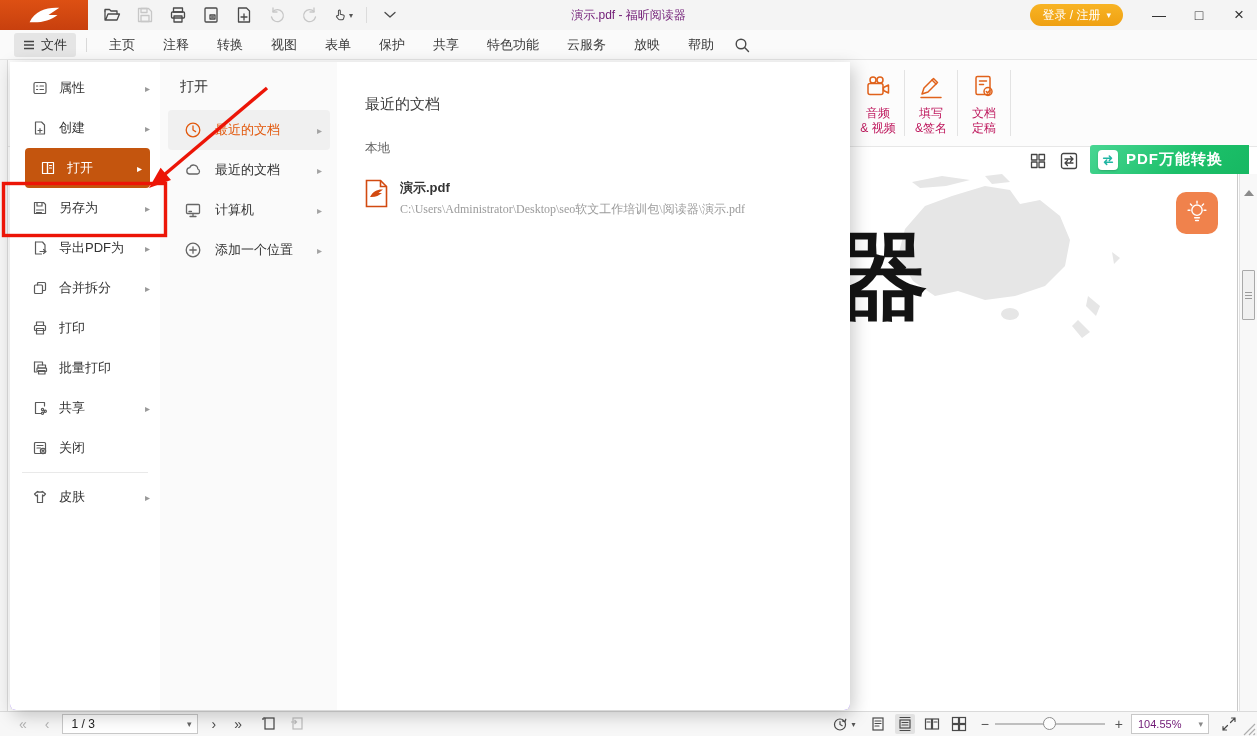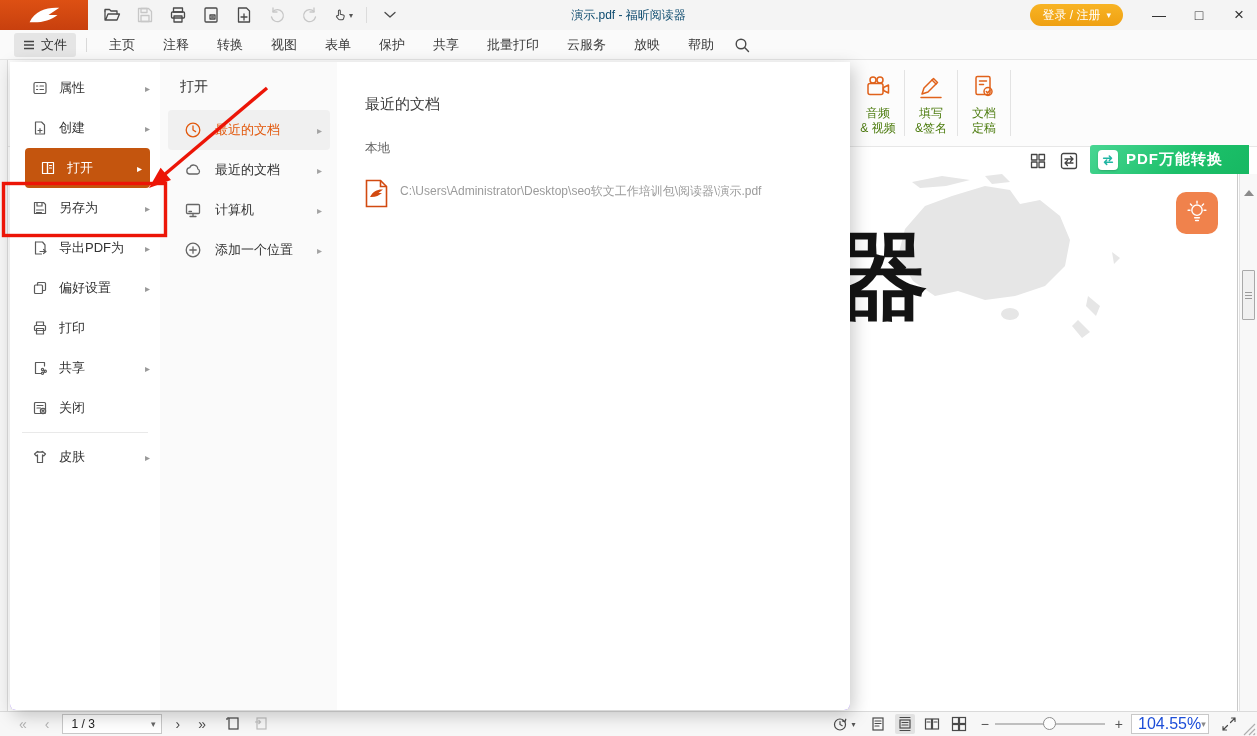--- a/index.html
+++ b/index.html
@@ -15,7 +15,7 @@
   .qi.disabled svg { stroke:#c7c7c7; }
   .qi .caret { font-size:8px; color:#555; margin-left:2px; }
   .vsep { width:1px; height:16px; background:#dcdcdc; }
-  .win-title { position:absolute; left:0; right:0; top:0; height:30px; line-height:30px; text-align:center; font-size:12px; color:#0c4a6e; pointer-events:none; }
+  .win-title { position:absolute; left:0; right:0; top:0; height:30px; line-height:30px; text-align:center; font-size:12px; color:#701a75; pointer-events:none; }
   .tb-right { position:absolute; right:10px; top:0; height:30px; display:flex; align-items:center; gap:14px; }
   .login-btn { background:linear-gradient(180deg,#f8b424,#efa012); color:#fff; font-size:12px; height:22px; line-height:22px; padding:0 12px; border-radius:12px; display:flex; align-items:center; gap:6px; }
   .login-btn .caret { font-size:9px; }

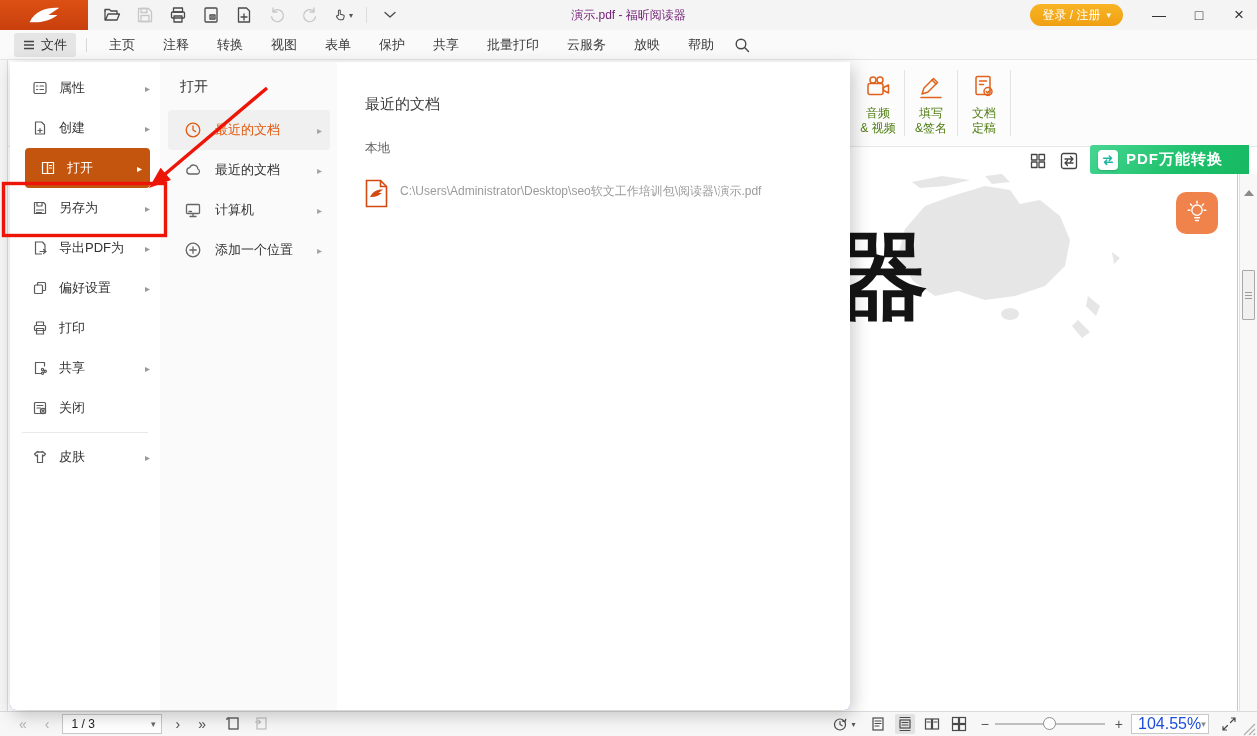--- a/index.html
+++ b/index.html
@@ -225,7 +225,7 @@
     <span class="tab">表单</span>
     <span class="tab">保护</span>
     <span class="tab">共享</span>
-    <span class="tab">批量打印</span>
+    <span class="tab">特色功能</span>
     <span class="tab">云服务</span>
     <span class="tab">放映</span>
     <span class="tab">帮助</span>

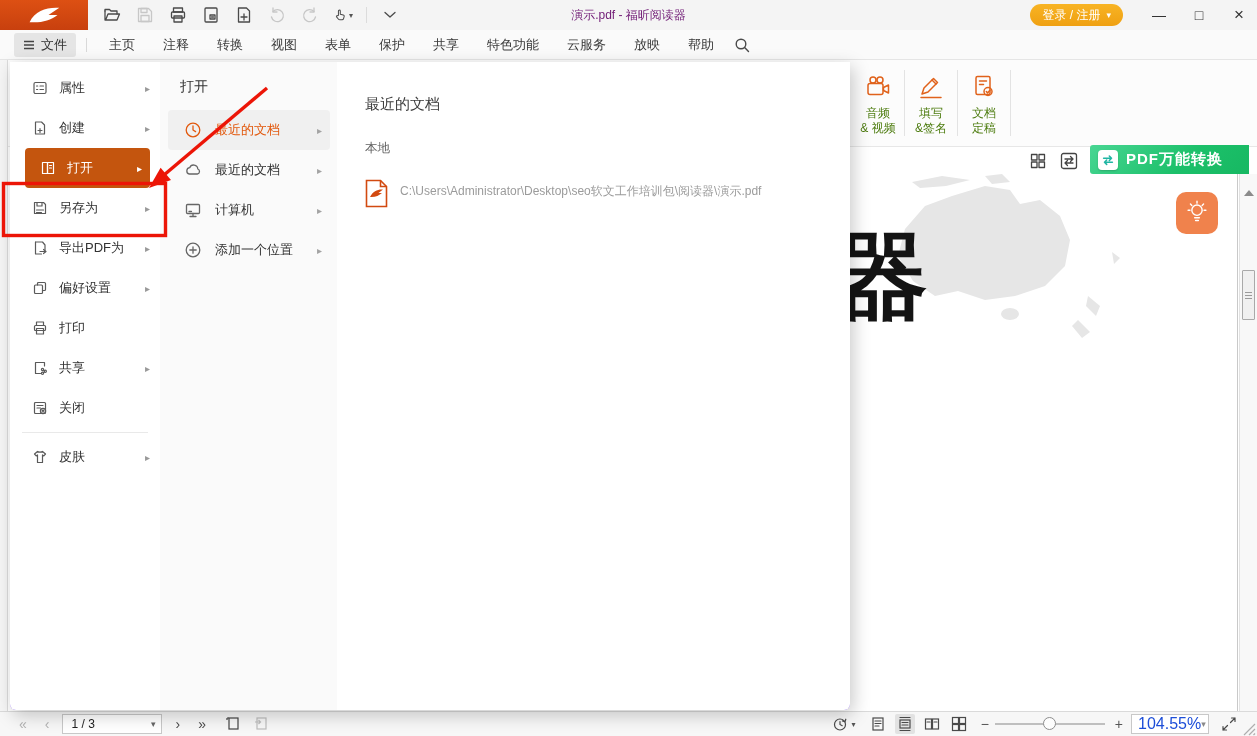--- a/index.html
+++ b/index.html
@@ -36,7 +36,7 @@
   .rb-groups { position:absolute; left:852px; top:0; height:86px; display:flex; align-items:stretch; }
   .rb-group { width:52px; display:flex; flex-direction:column; align-items:center; padding-top:14px; }
   .rb-group svg { width:26px; height:26px; stroke:#e0621b; fill:none; stroke-width:1.5; stroke-linecap:round; stroke-linejoin:round; }
-  .rb-label { font-size:12px; color:#4d7c0f; line-height:15px; text-align:center; margin-top:6px; white-space:nowrap; }
+  .rb-label { font-size:12px; color:#be185d; line-height:15px; text-align:center; margin-top:6px; white-space:nowrap; }
   .rb-sep { width:1px; background:#e3e3e3; margin:10px 0; }
 
   

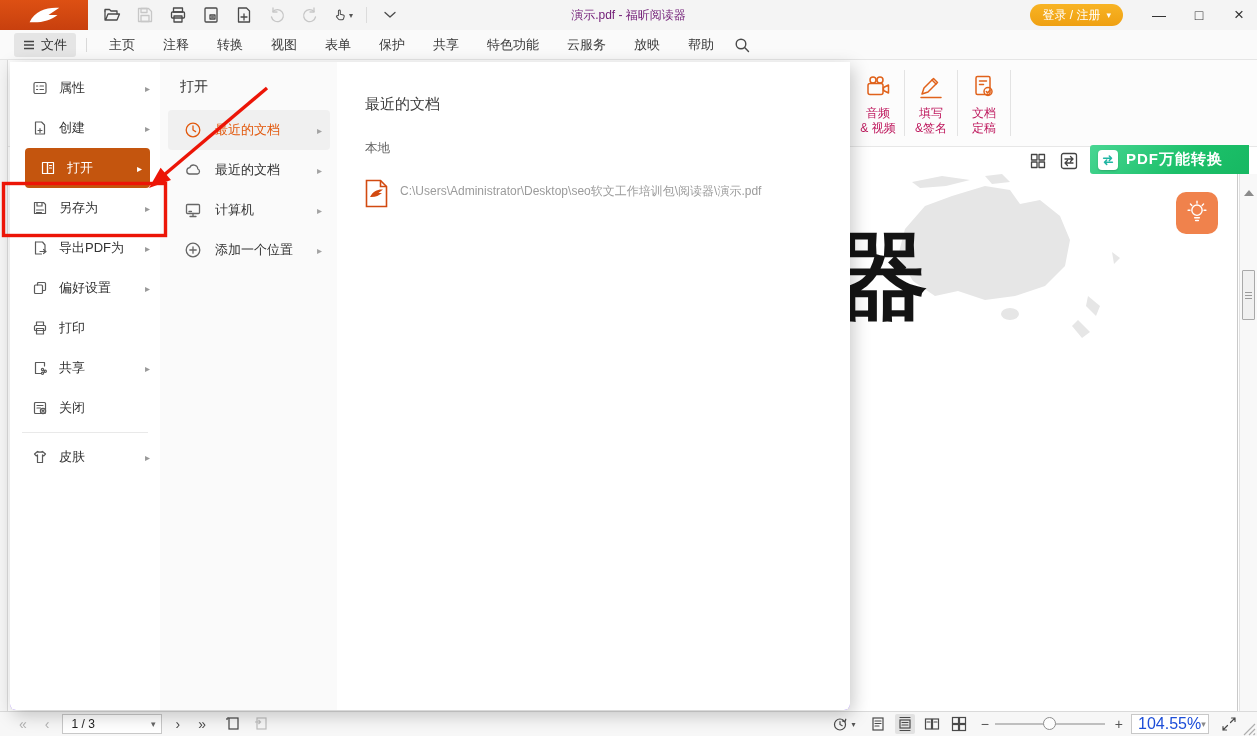--- a/index.html
+++ b/index.html
@@ -546,6 +546,7 @@
             </svg>
         </span>
         <span class="file-meta">
+          <div class="file-name">演示.pdf</div>
           <div class="file-path">C:\Users\Administrator\Desktop\seo软文工作培训包\阅读器\演示.pdf</div>
         </span>
       </div>

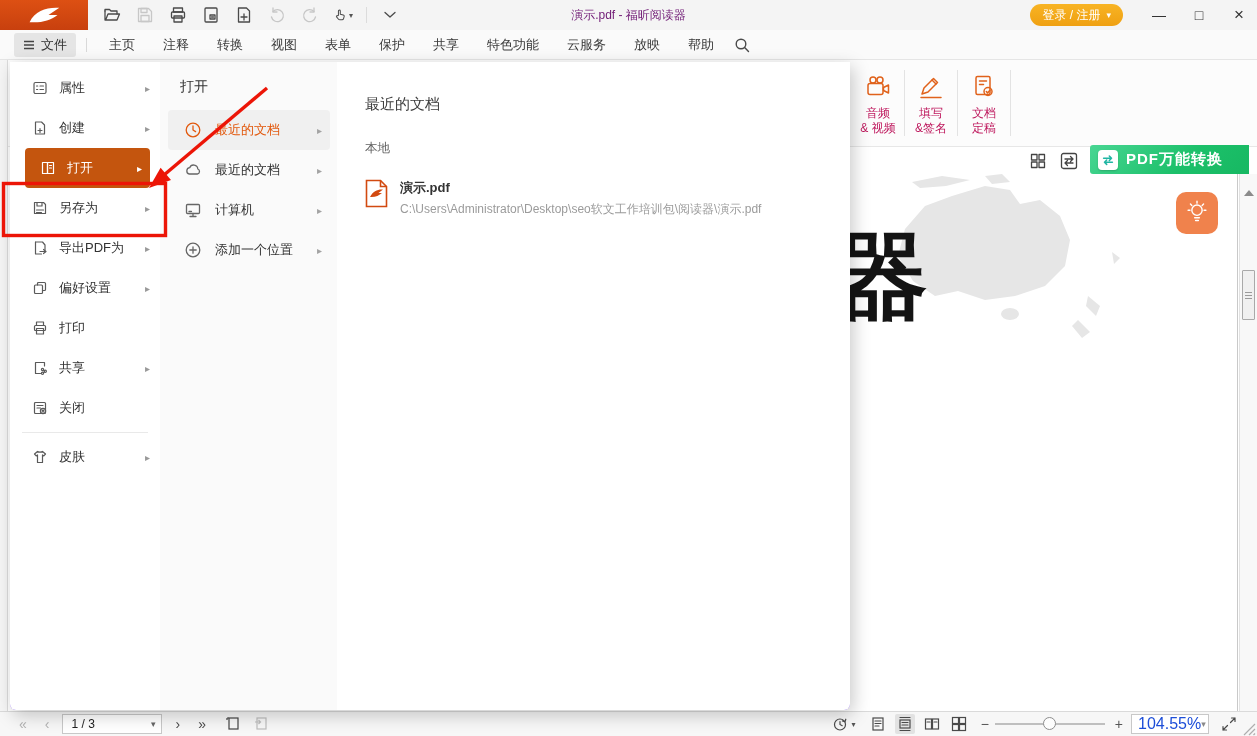--- a/index.html
+++ b/index.html
@@ -121,7 +121,7 @@
   .file-ico svg { width:23px; height:29px; }
   .file-meta { margin-left:12px; }
   .file-name { font-size:13px; color:#333; font-weight:bold; }
-  .file-path { font-size:12px; color:#9b9b9b; margin-top:4px; }
+  .file-path { font-size:12px; color:#9b9b9b; margin-top:4px;font-family:Liberation Serif, serif; }
 
   
   .annot { position:absolute; left:0; top:0; z-index:60; pointer-events:none; }

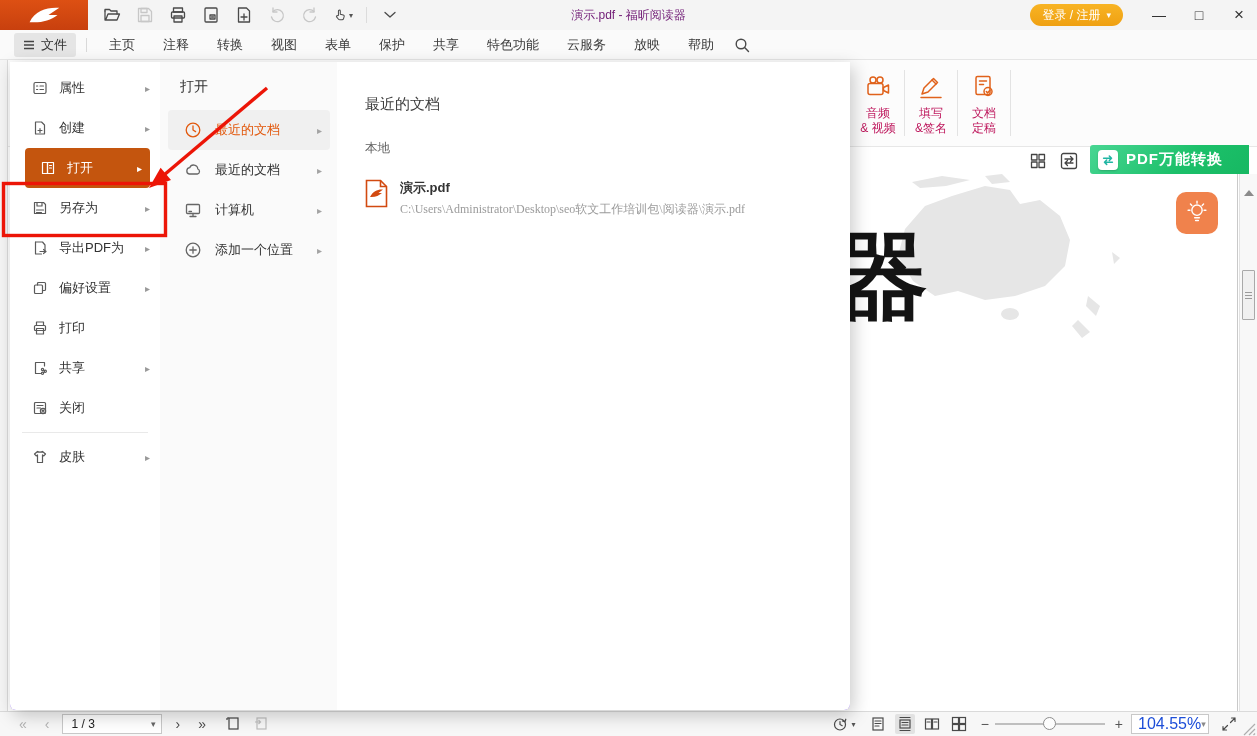--- a/index.html
+++ b/index.html
@@ -458,7 +458,7 @@
             <rect x="2.5" y="5" width="8" height="8.5" rx="1"></rect>
             <path d="M5.5 5V3.5a1 1 0 0 1 1-1h6a1 1 0 0 1 1 1v6a1 1 0 0 1-1 1H10.5"></path>
           </svg>
-        <span class="lbl">偏好设置</span>
+        <span class="lbl">合并拆分</span>
           <span class="arr">▸</span>
       </div>
       <div class="mi">

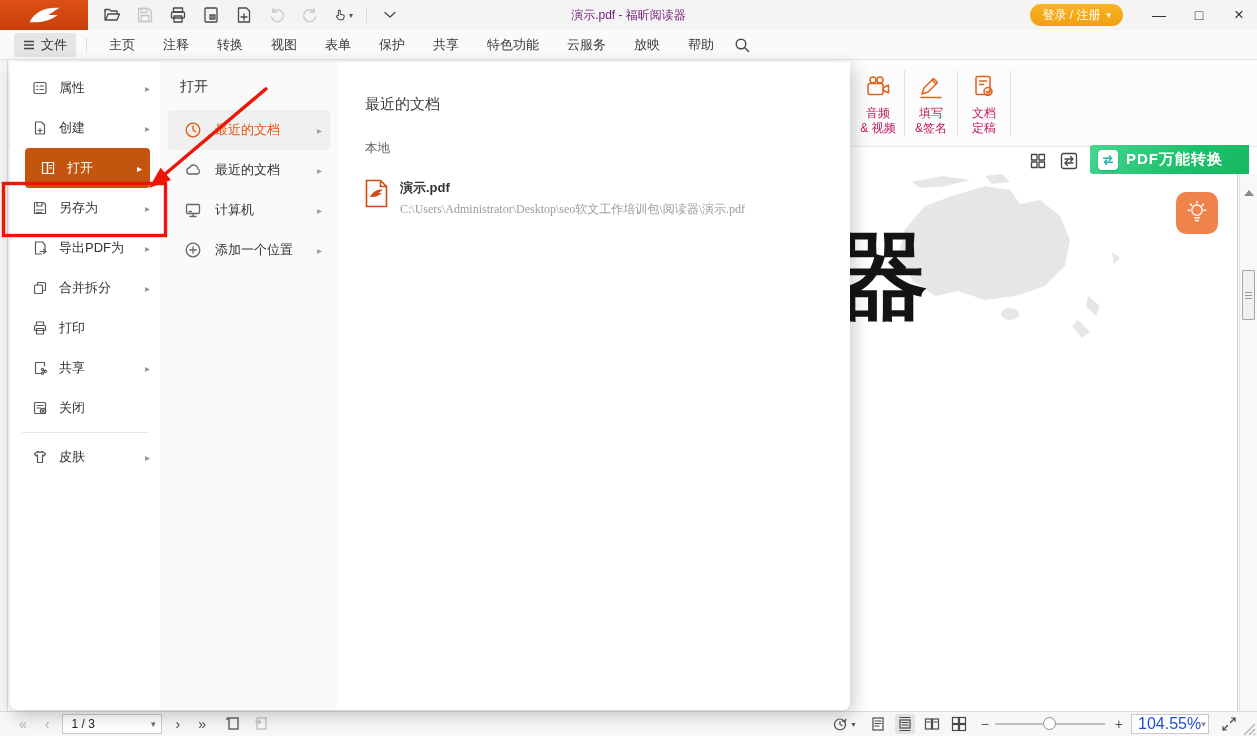--- a/index.html
+++ b/index.html
@@ -471,6 +471,16 @@
       </div>
       <div class="mi">
         <svg viewBox="0 0 16 16">
+            <path d="M2.5 2h8v3"></path>
+            <path d="M2.5 2v10h2"></path>
+            <rect x="6" y="5" width="7.5" height="3"></rect>
+            <rect x="5" y="8" width="9.5" height="3.5" rx="0.5"></rect>
+            <rect x="6.5" y="10.5" width="6.5" height="3.5"></rect>
+          </svg>
+        <span class="lbl">批量打印</span>
+      </div>
+      <div class="mi">
+        <svg viewBox="0 0 16 16">
             <path d="M12.5 6V2.5h-9v11h5"></path>
             <circle cx="10.5" cy="9.5" r="1.1"></circle>
             <circle cx="13.3" cy="11.3" r="1.1"></circle>

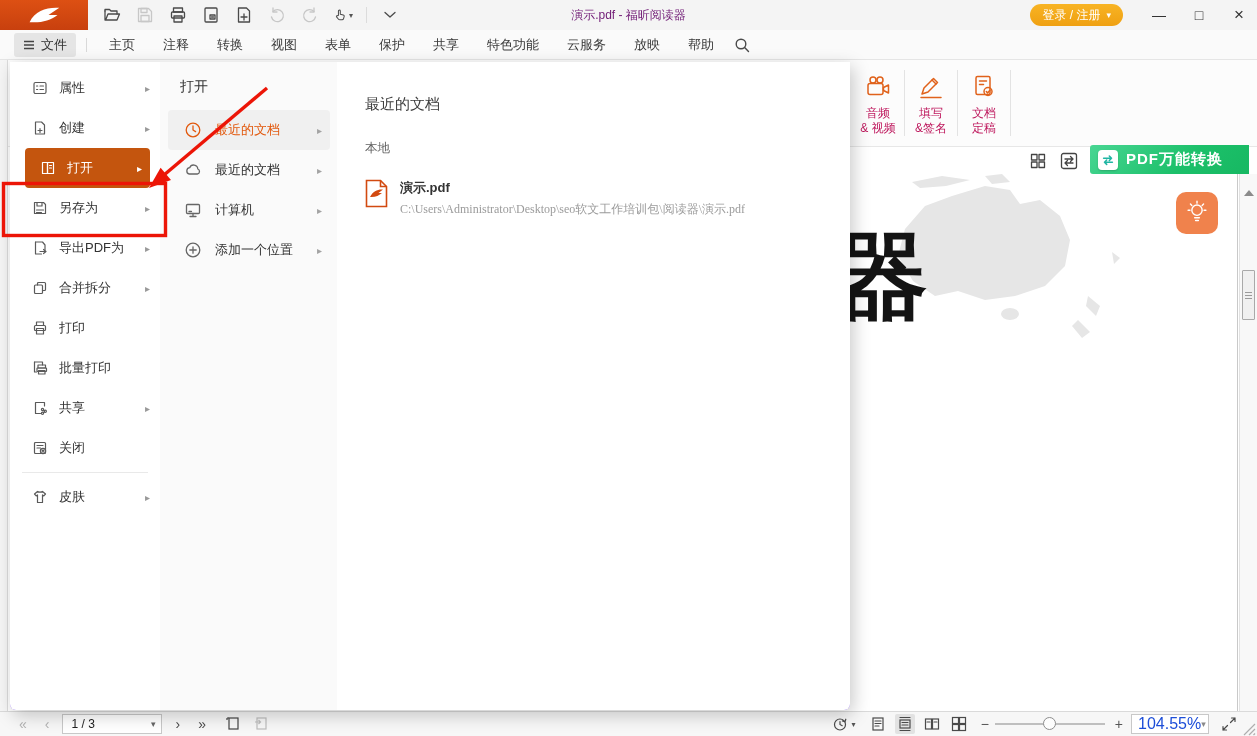--- a/index.html
+++ b/index.html
@@ -66,7 +66,7 @@
   .st-left { position:absolute; left:10px; top:0; height:24px; display:flex; align-items:center; }
   .nav-g { font-size:14px; color:#b3b3b3; padding:0 9px; }
   .nav-d { font-size:14px; color:#4a4a4a; padding:0 9px; }
-  .pagebox { width:100px; height:20px; background:#fff; border:1px solid #c8c8c8; display:flex; align-items:center; margin:0 4px; }
+  .pagebox { width:136px; height:20px; background:#fff; border:1px solid #c8c8c8; display:flex; align-items:center; margin:0 4px; }
   .pagebox .pv { font-size:12px; color:#222; padding-left:8px; flex:1; }
   .pagebox .caret { font-size:9px; color:#666; padding-right:6px; }
   .stv { width:18px; height:18px; margin-left:10px; }

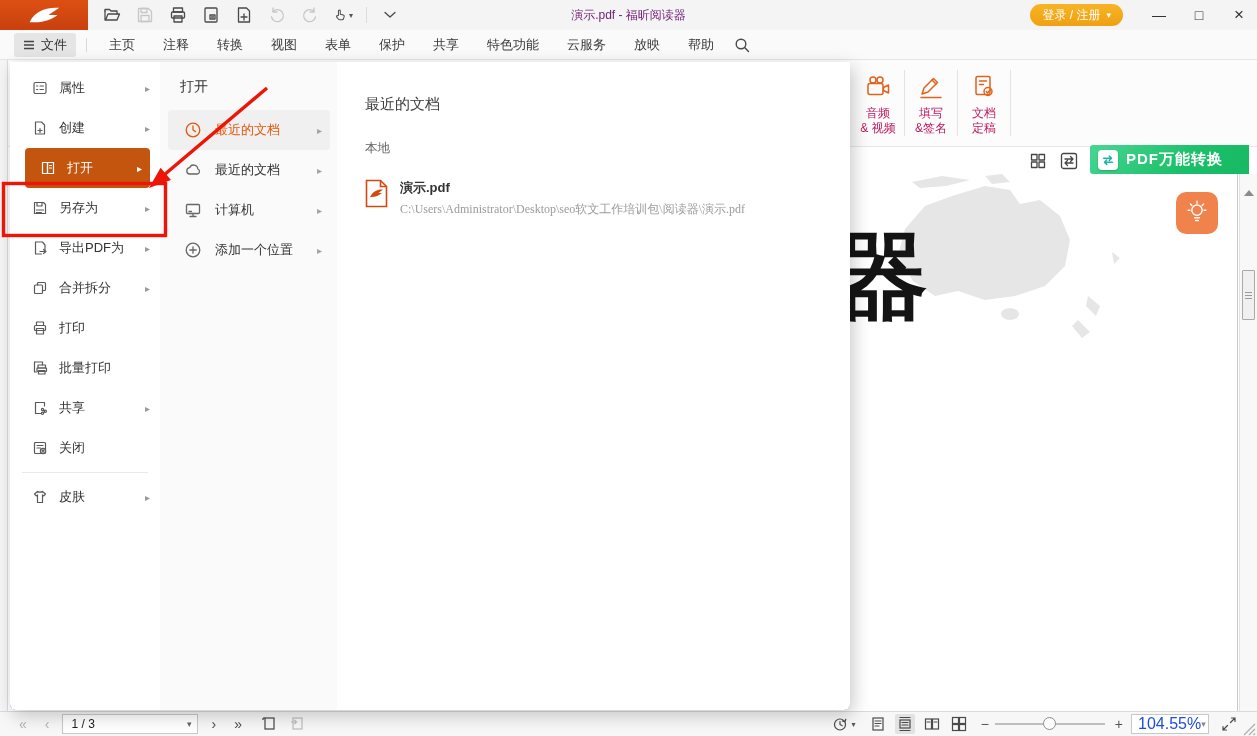--- a/index.html
+++ b/index.html
@@ -83,7 +83,7 @@
   .slider .track { position:absolute; left:0; top:6px; width:110px; height:2px; background:#bfbfbf; }
   .slider .thumb { position:absolute; left:48px; top:0; width:13px; height:13px; background:#fdfdfd; border:1px solid #8d8d8d; border-radius:50%; }
   .zoombox { width:78px; height:20px; background:#fff; border:1px solid #c8c8c8; display:flex; align-items:center; }
-  .zoombox .zv { font-size:16px; color:#1d4ed8; padding-left:6px; flex:1; }
+  .zoombox .zv { font-size:11px; color:#701a75; padding-left:6px; flex:1; }
   .zoombox .caret { font-size:9px; color:#888; padding-right:5px; }
   .grip { position:absolute; right:1px; top:9px; }
   .grip svg { width:15px; height:15px; stroke:#aeaeae; stroke-width:1.2; }

